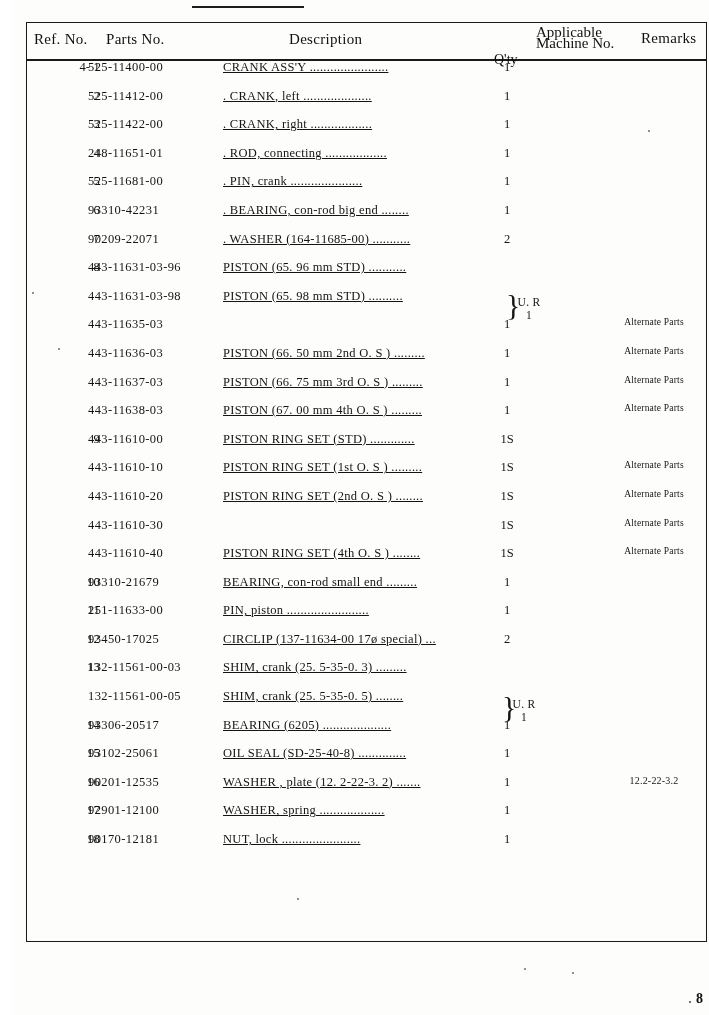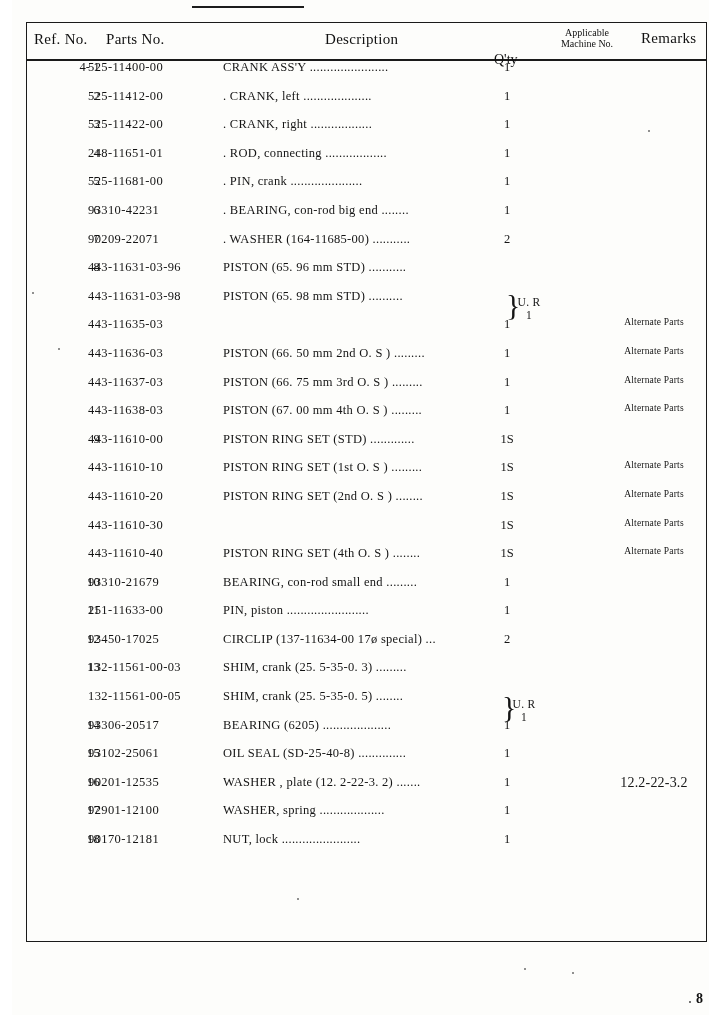--- a/index.html
+++ b/index.html
@@ -71,7 +71,7 @@
   }
   .th-ref   { left: 8px;   top: 9px;  font-size: 15px; letter-spacing: 0.3px; }
   .th-parts { left: 80px;  top: 9px;  font-size: 15px; letter-spacing: 0.3px; }
-  .th-desc  { left: 263px; top: 9px;  font-size: 15px; letter-spacing: 0.3px; margin-left: 36px; }
+  .th-desc  { left: 263px; top: 9px;  font-size: 15px; letter-spacing: 0.3px; }
   .th-qty   { left: 468px; top: 9px;  font-size: 14px; margin-top: 21px; }
   .th-app   { left: 510px; top: 5px;  font-size: 10px; line-height: 11px; text-align: center; width: 62px; margin-left: 20px;}
   .th-rem   { left: 615px; top: 8px;  font-size: 15px; letter-spacing: 0.3px; }

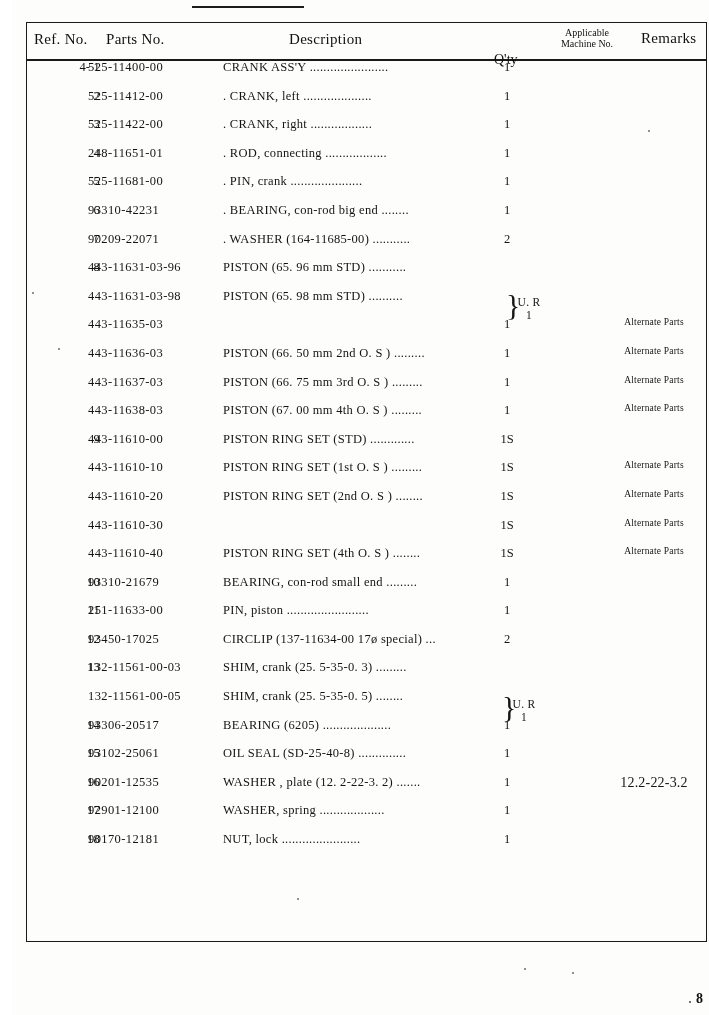--- a/index.html
+++ b/index.html
@@ -73,7 +73,7 @@
   .th-parts { left: 80px;  top: 9px;  font-size: 15px; letter-spacing: 0.3px; }
   .th-desc  { left: 263px; top: 9px;  font-size: 15px; letter-spacing: 0.3px; }
   .th-qty   { left: 468px; top: 9px;  font-size: 14px; margin-top: 21px; }
-  .th-app   { left: 510px; top: 5px;  font-size: 10px; line-height: 11px; text-align: center; width: 62px; margin-left: 20px;}
+  .th-app   { left: 510px; top: 5px;  font-size: 15px; line-height: 11px; text-align: center; width: 62px;}
   .th-rem   { left: 615px; top: 8px;  font-size: 15px; letter-spacing: 0.3px; }
 
   

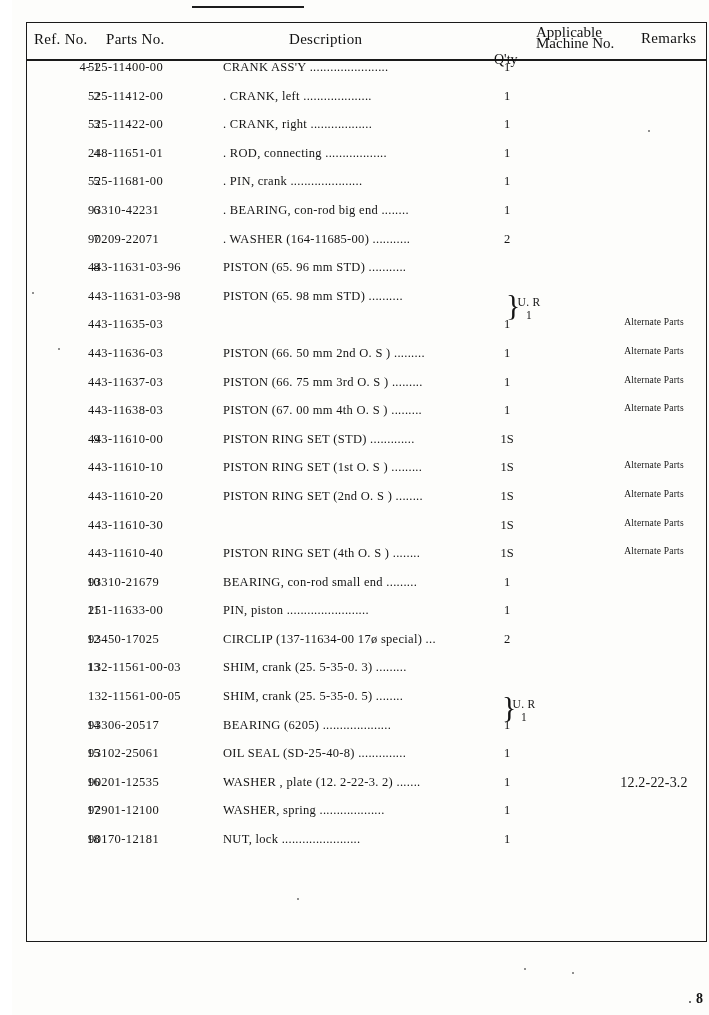--- a/index.html
+++ b/index.html
@@ -109,6 +109,7 @@
     left: 197px;
     font-size: 12.5px;
     letter-spacing: 0.3px;
+    text-decoration: underline;
   }
   .c-qty {
     left: 470px;

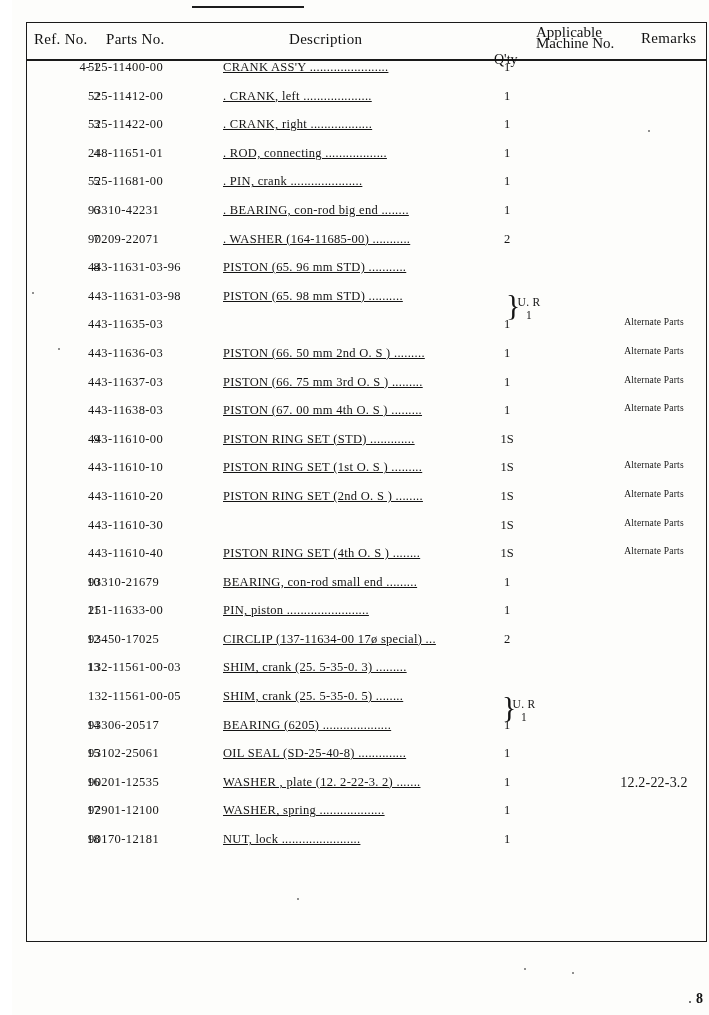--- a/index.html
+++ b/index.html
@@ -126,7 +126,7 @@
     letter-spacing: 0.2px;
     font-family: Liberation Serif, serif;
   }
-  .c-rem.big { font-size: 14px; }
+  .c-rem.big { font-size: 10px; }
 
   
   .brace {

